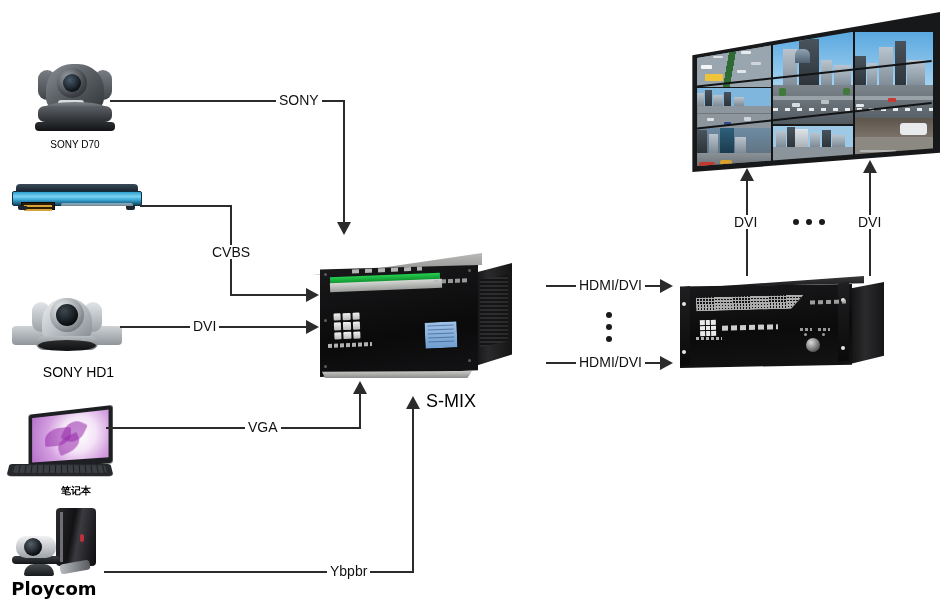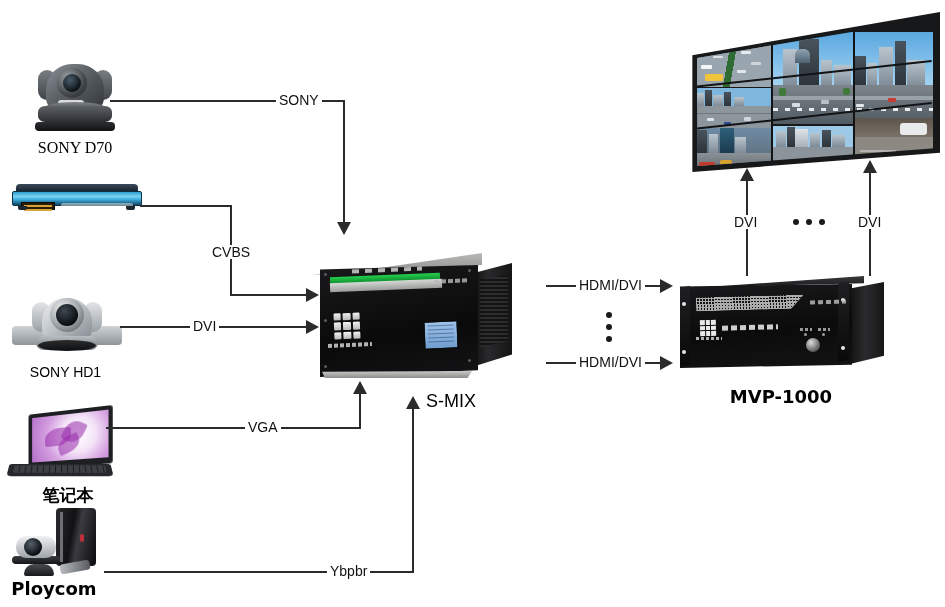--- a/index.html
+++ b/index.html
@@ -9,7 +9,7 @@
   .lbl{position:absolute;font-size:14px;color:#111;white-space:nowrap;
        background:#fff;padding:0 3px;line-height:14px;}
   .devlabel{position:absolute;white-space:nowrap;text-align:center;color:#000;}
-  .serif{font-family:Liberation Serif, serif;font-size:16px;}
+  .serif{font-family:Liberation Sans, sans-serif;font-size:10px;}
   .sans{font-size:14px;}
   .bold{font-weight:bold;}
 

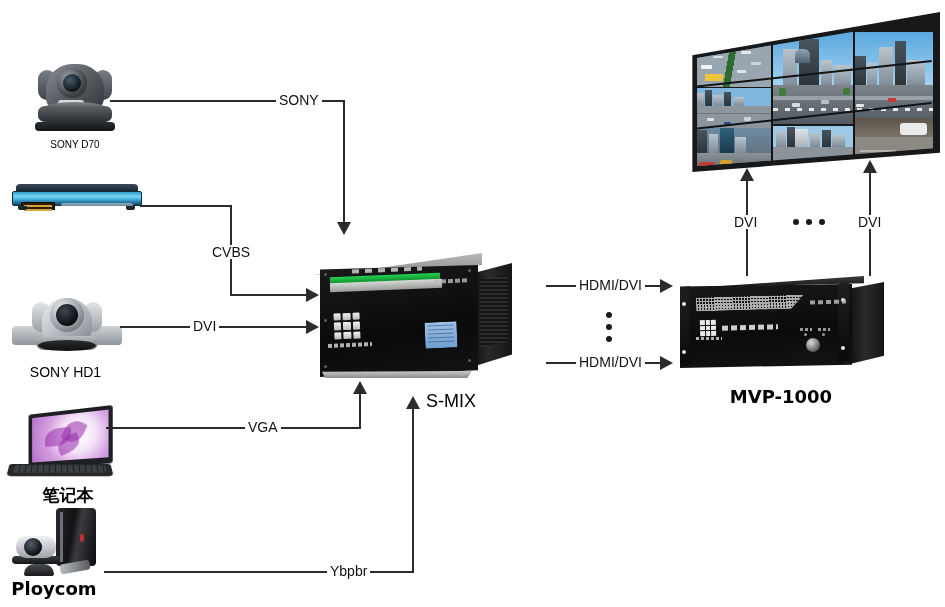--- a/index.html
+++ b/index.html
@@ -244,7 +244,7 @@
     <div class="hd1-base"></div>
     <div class="hd1-ring"></div>
   </div>
-  <div class="devlabel sans" style="left:3px;top:364px;width:125px;">SONY HD1</div>
+  <div class="devlabel sans" style="left:16px;top:364px;width:125px;">SONY HD1</div>
 
   <div class="lap">
     <div class="lap-lid">

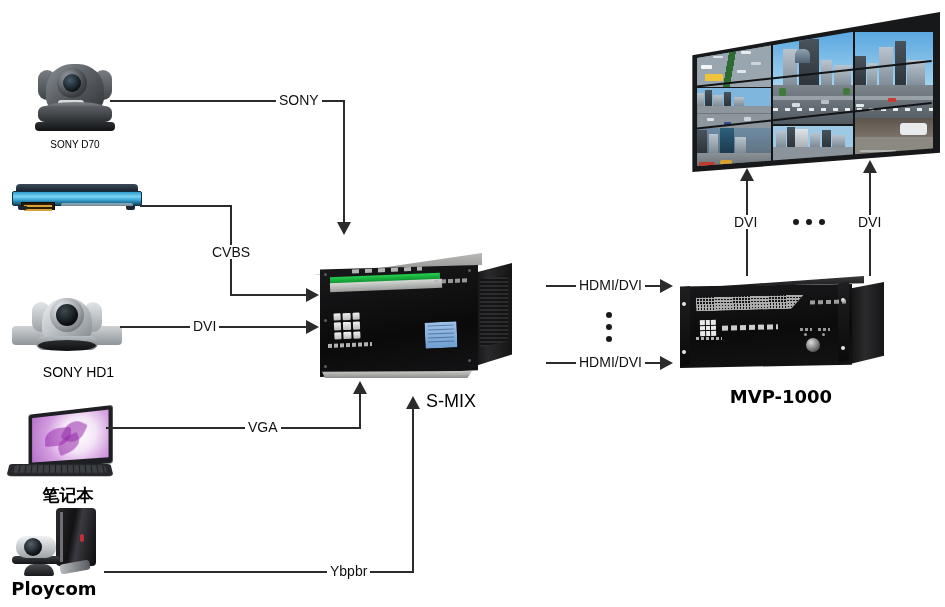--- a/index.html
+++ b/index.html
@@ -376,7 +376,6 @@
     <div class="mvp-ledd" style="left:144px;"></div>
     <div class="mvp-knob"></div>
   </div>
-  <div class="devlabel bold" style="left:690px;top:386px;width:182px;font-size:18px;font-family:'DejaVu Sans',sans-serif;">MVP-1000</div>
 
   <div class="wv" style="left:746px;top:180px;height:96px;"></div>
   <div class="arrow ar-u" style="left:740px;top:168px;"></div>

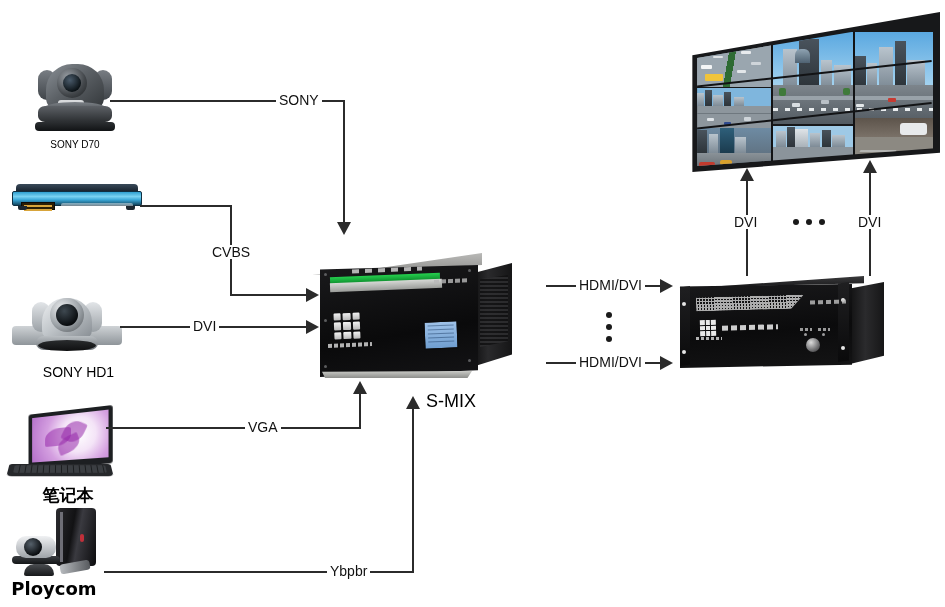--- a/index.html
+++ b/index.html
@@ -257,7 +257,7 @@
     <div class="lap-base"></div>
     <div class="lap-kb"></div>
   </div>
-  <div class="devlabel bold" style="left:8px;top:484px;width:120px;font-size:17px;font-family:'DejaVu Sans',sans-serif;">笔记本</div>
+  <div class="devlabel bold" style="left:16px;top:484px;width:120px;font-size:10px;font-family:'DejaVu Sans',sans-serif;">笔记本</div>
 
   <div class="poly">
     <div class="poly-cab"></div>

